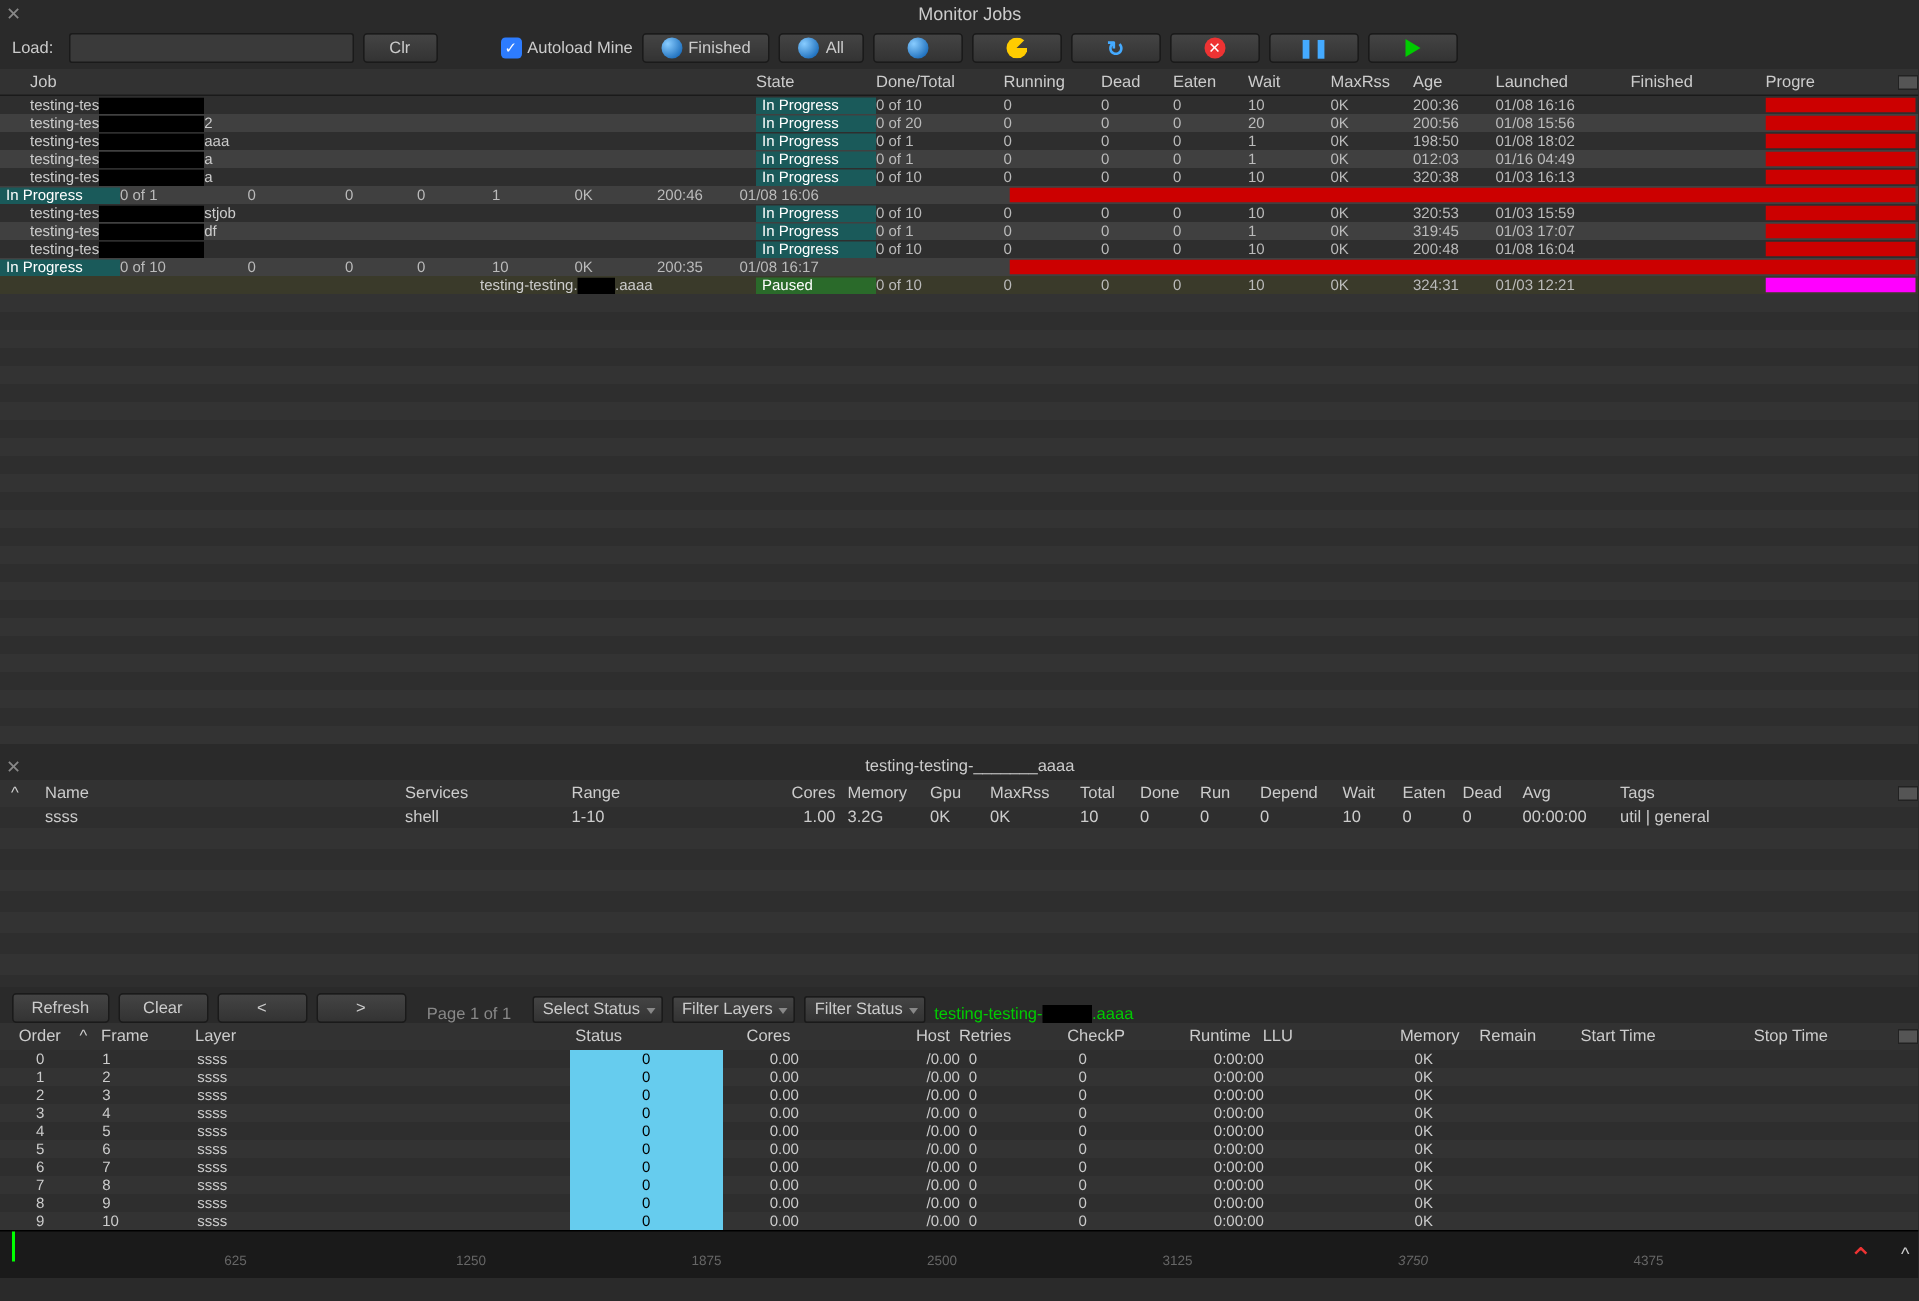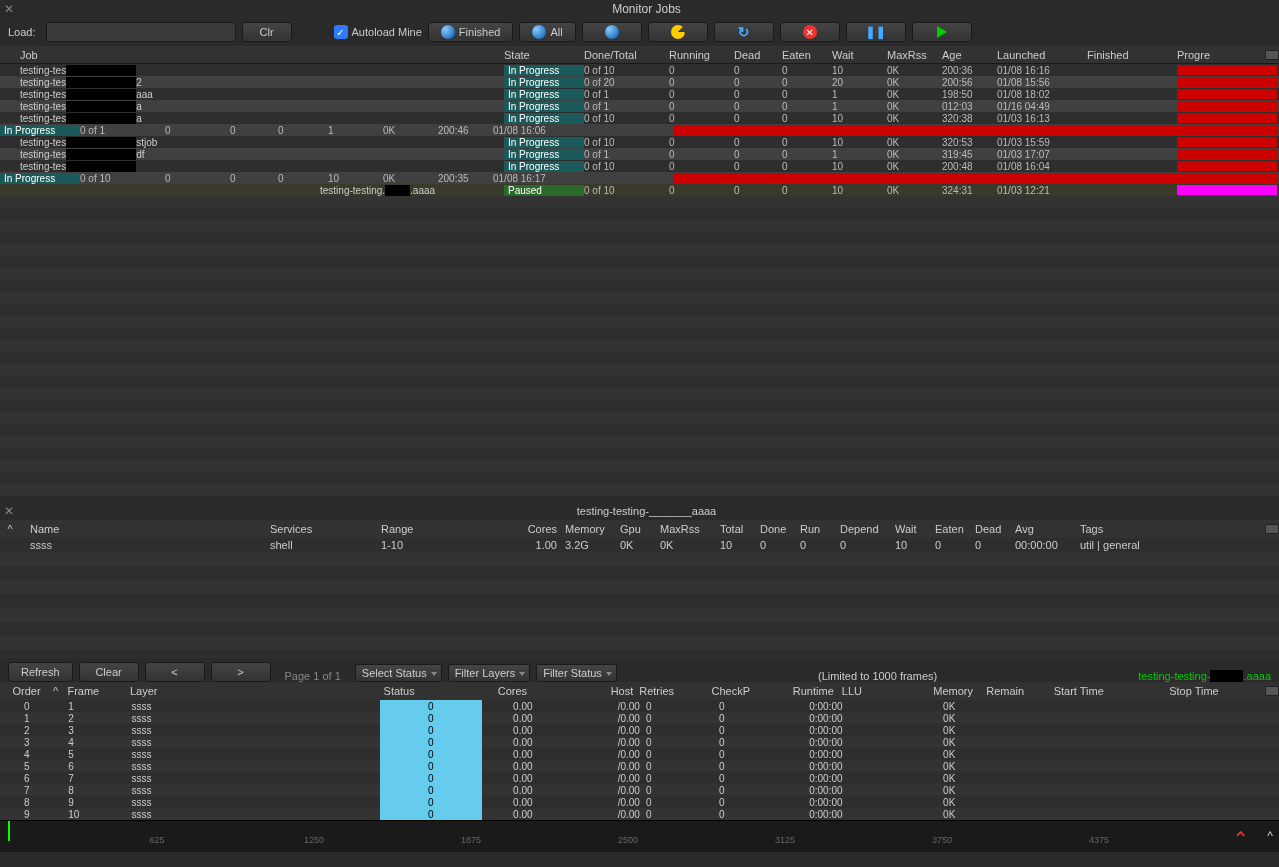--- a/index.html
+++ b/index.html
@@ -439,7 +439,6 @@
   <span class="dropdown">Select Status</span>
   <span class="dropdown">Filter Layers</span>
   <span class="dropdown">Filter Status</span>
-  <span class="limit-info">(Limited to 1000 frames)</span>
   <span class="job-link">
     <span>testing-testing-</span><span class="redacted">xxxxxx</span><span>.aaaa</span>
   </span>

